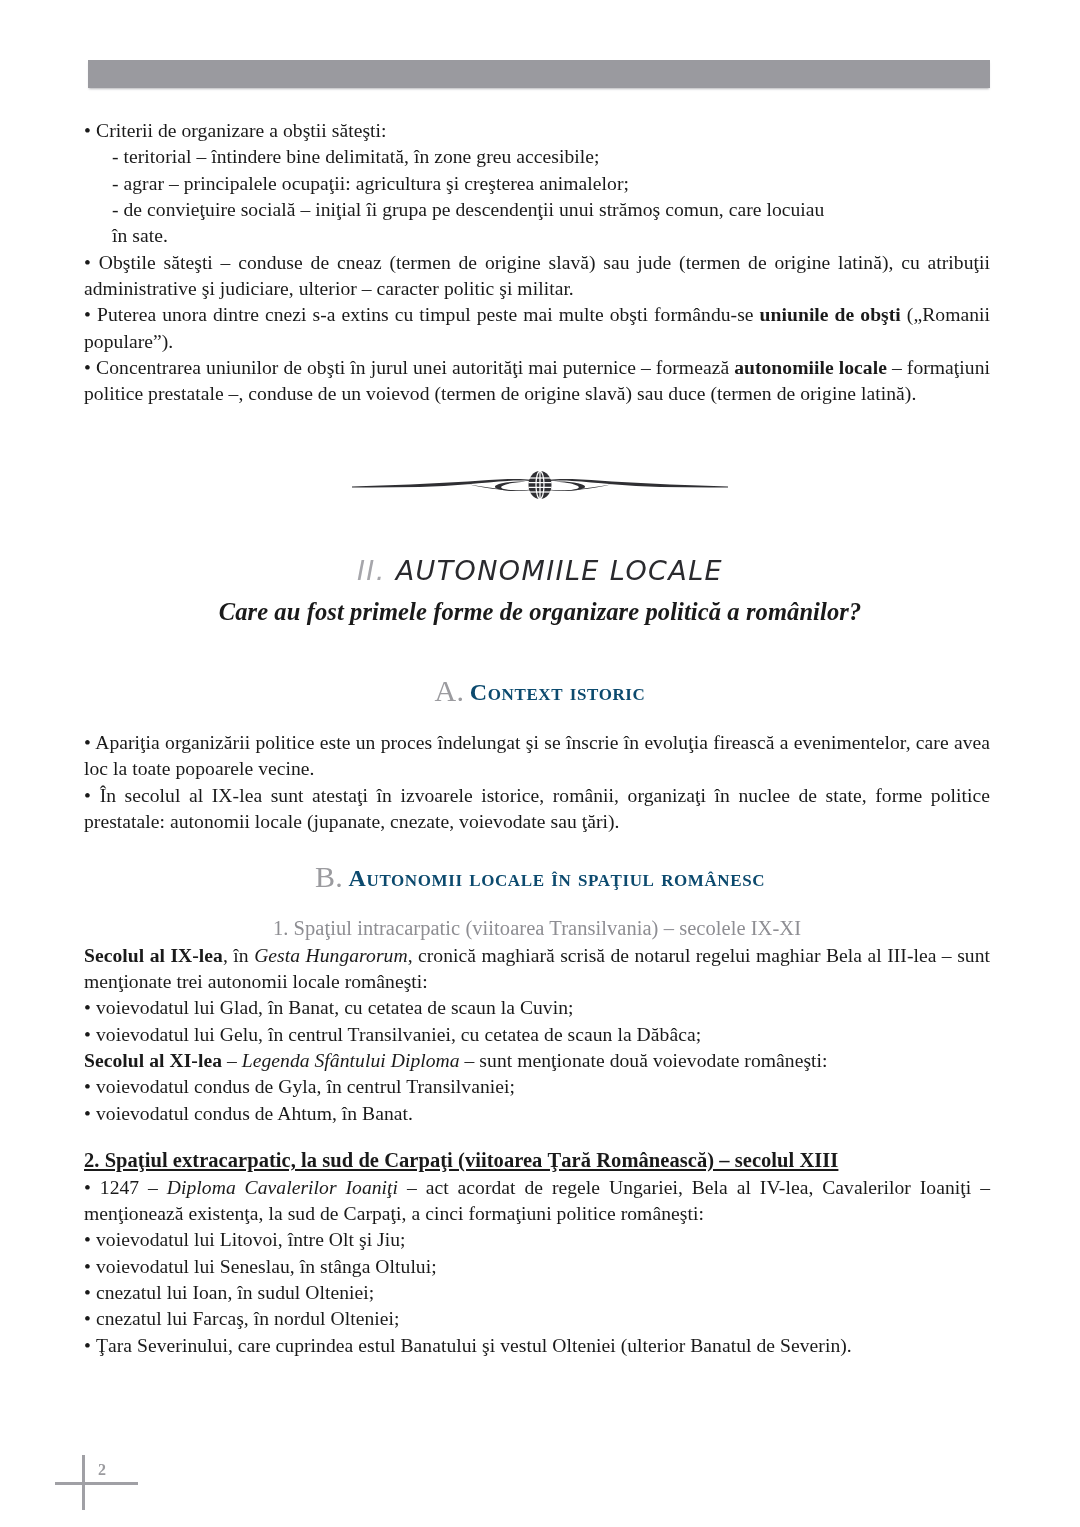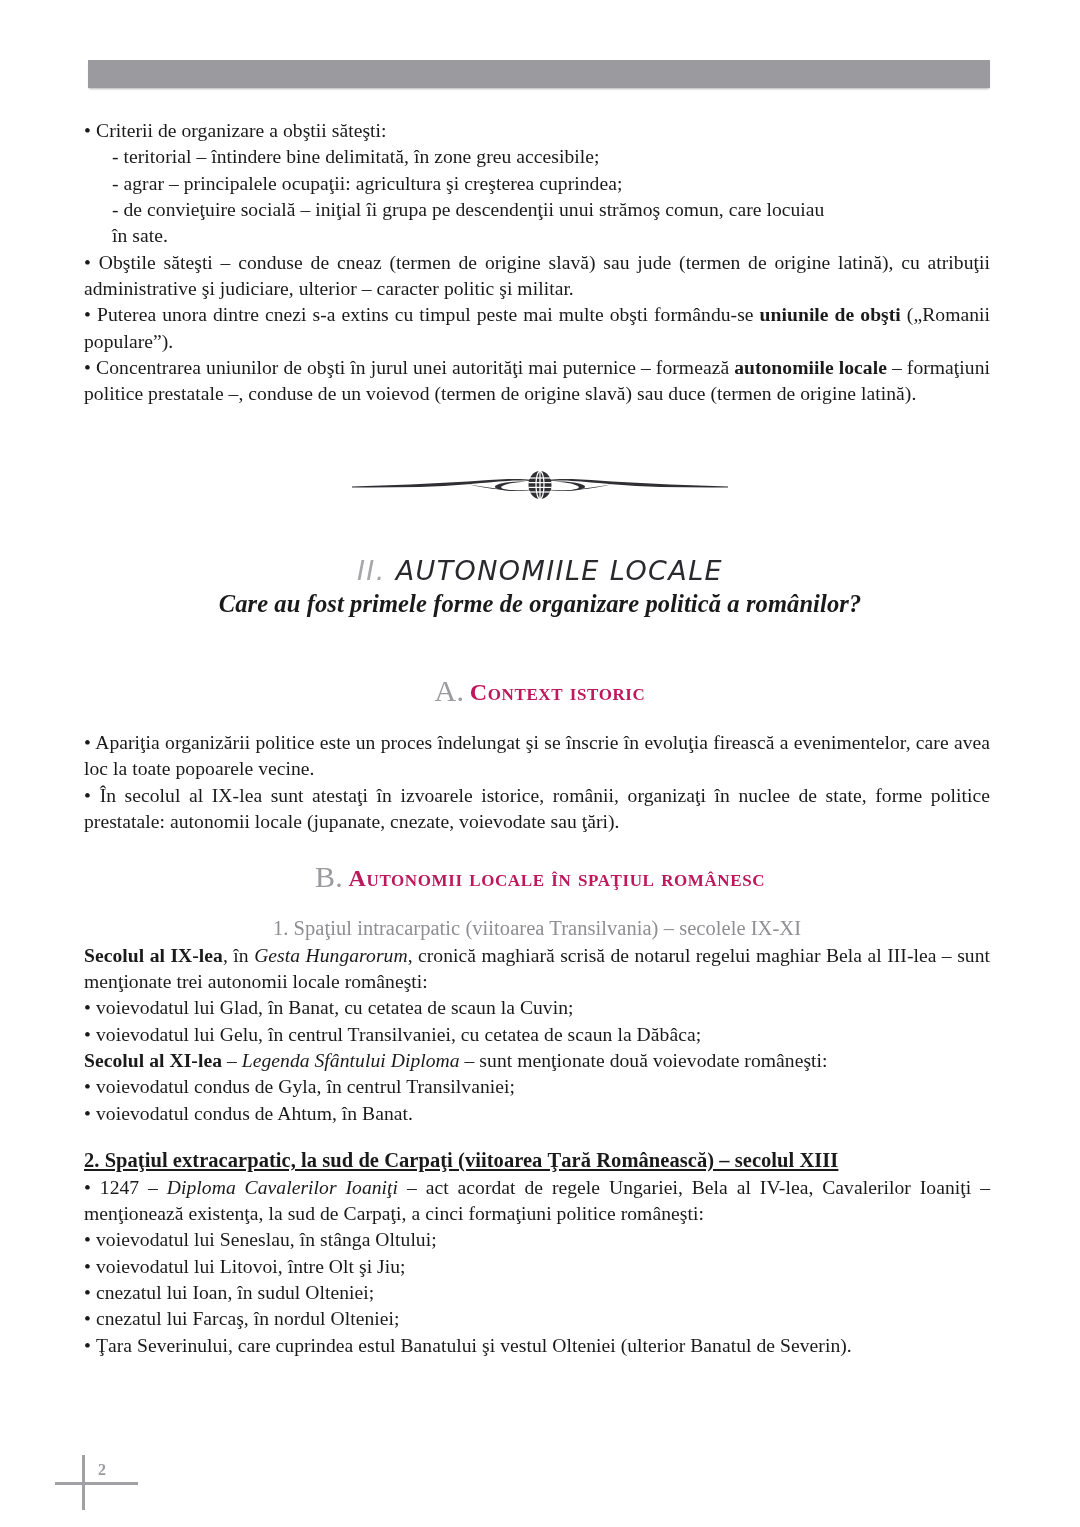--- a/index.html
+++ b/index.html
@@ -194,7 +194,7 @@
     <p class="bullet-para"><span class="bl">•</span> <span>Criterii de organizare a obştii săteşti:</span></p>
 
     <p class="sub-line">- teritorial – întindere bine delimitată, în zone greu accesibile;</p>
-    <p class="sub-line">- agrar – principalele ocupaţii: agricultura şi creşterea cuprindea;</p>
+    <p class="sub-line">- agrar – principalele ocupaţii: agricultura şi creşterea animalelor;</p>
     <p class="sub-line">- de convieţuire socială – iniţial îi grupa pe descendenţii unui strămoş comun, care locuiau</p>
     <p class="sub-cont">în sate.</p>
 

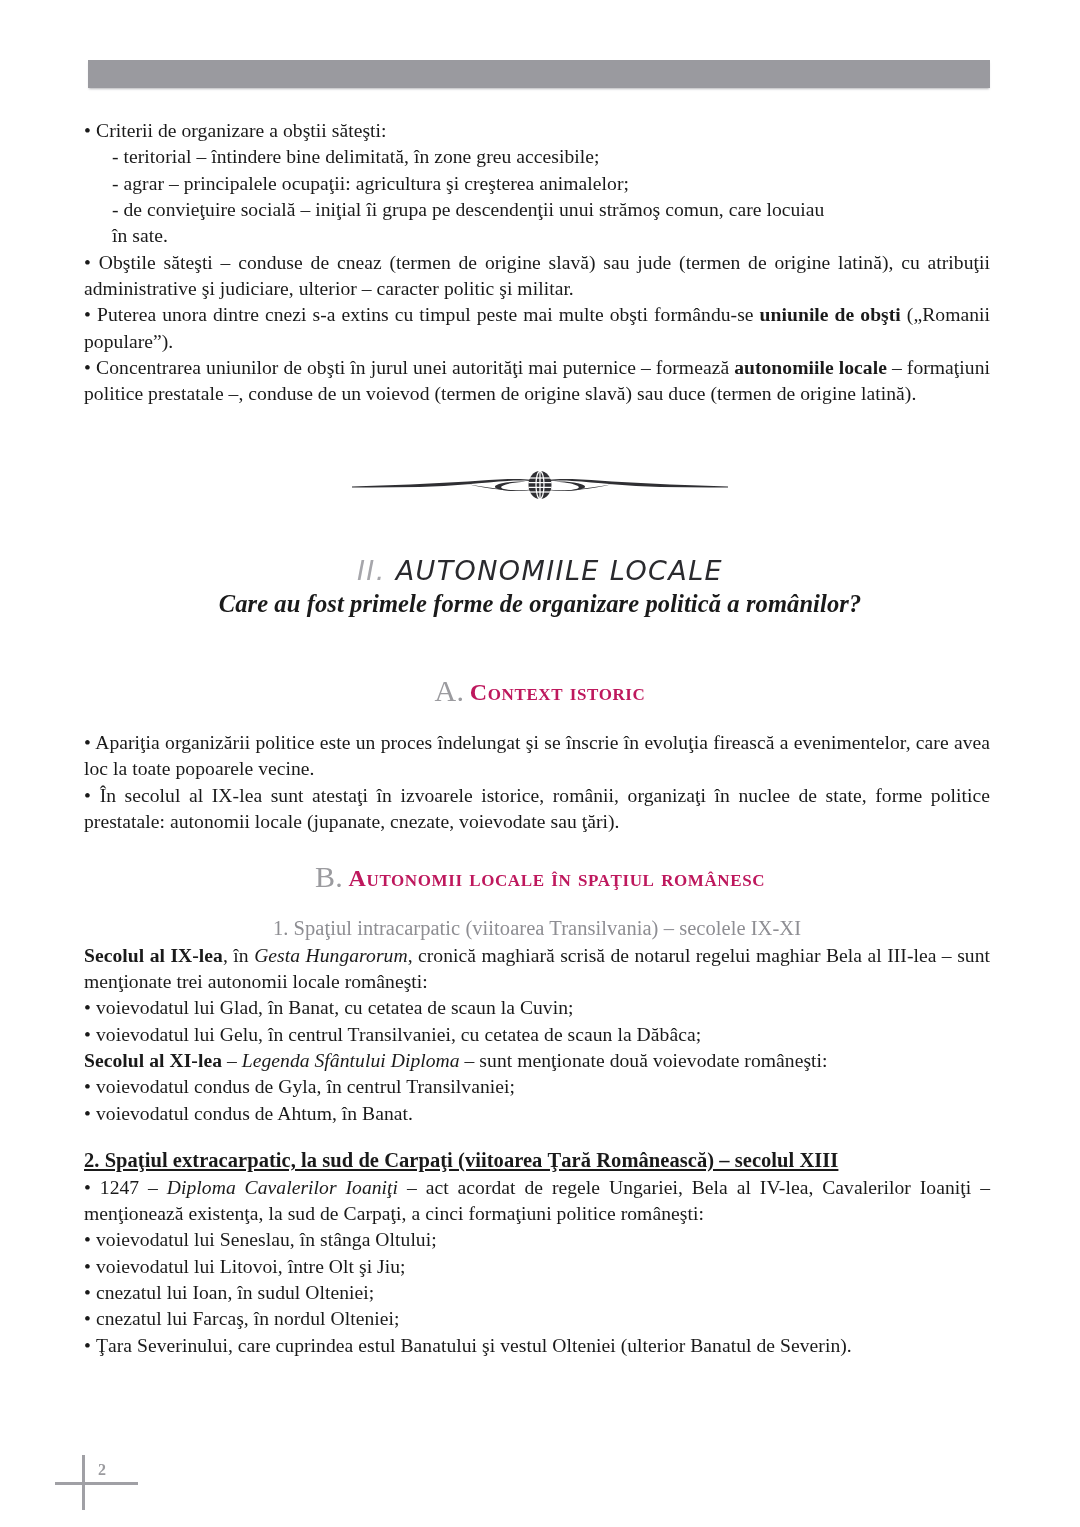--- a/index.html
+++ b/index.html
@@ -105,7 +105,7 @@
     margin-top: 32px;
   }
   .sec-subtitle {
-    margin-top: 4px;
+    margin-top: 12px;
     font-family: "Liberation Serif", serif;
     font-style: italic;
     font-weight: bold;

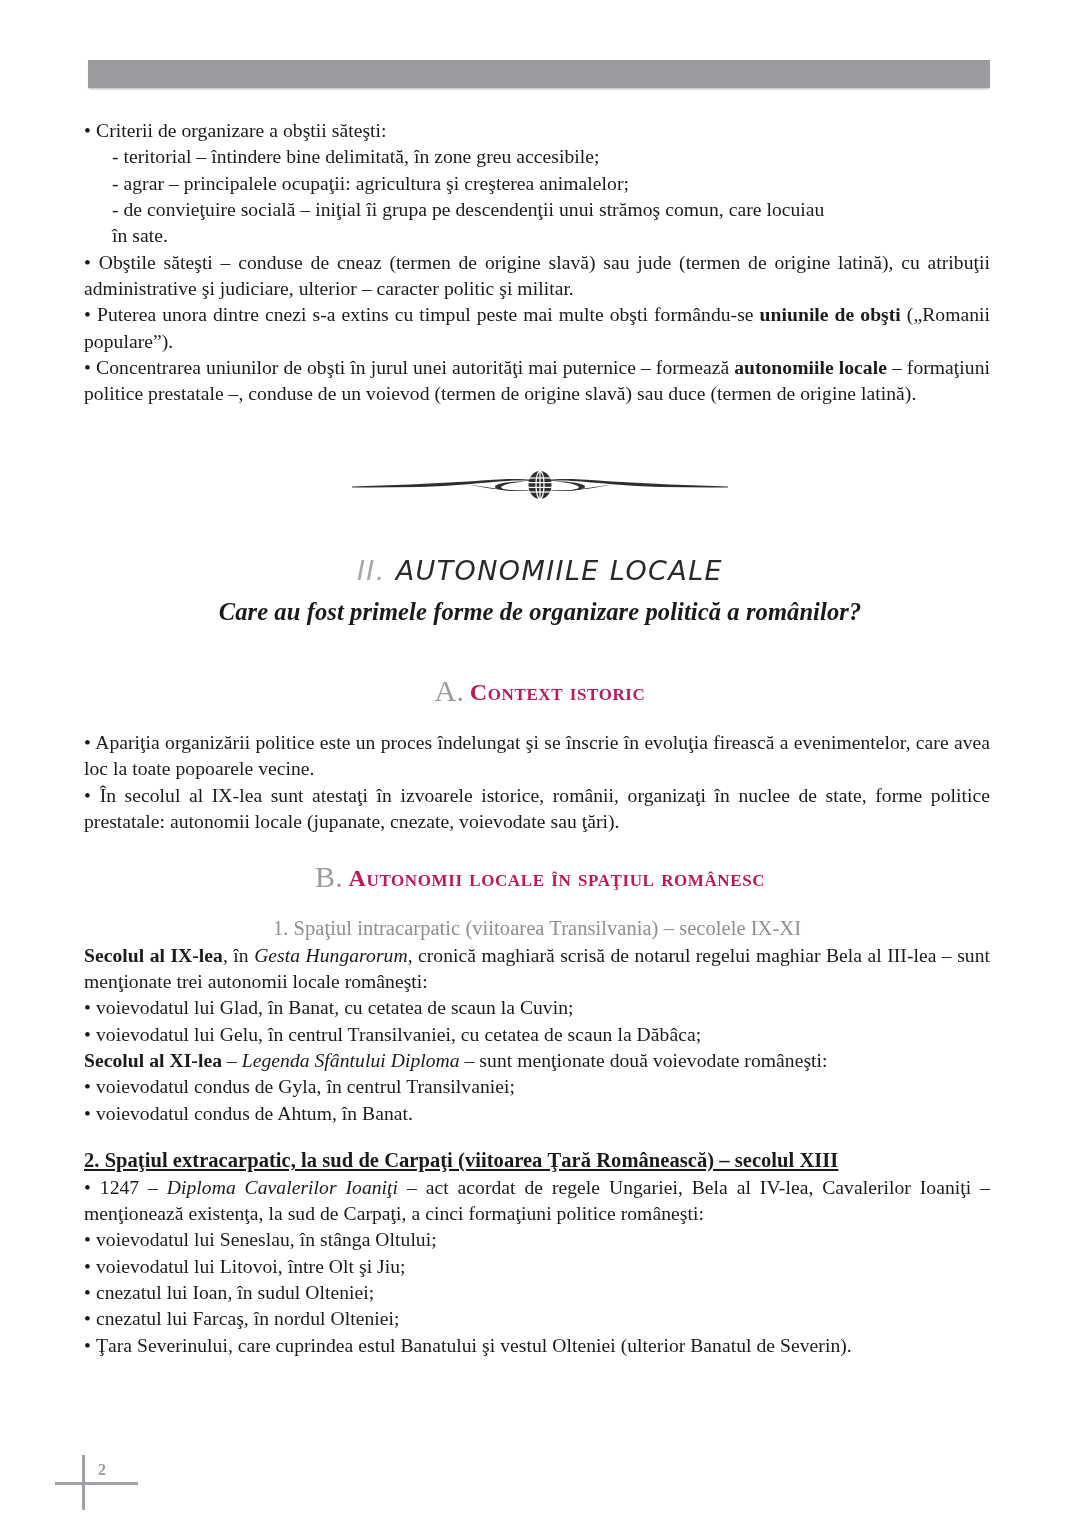--- a/index.html
+++ b/index.html
@@ -131,7 +131,7 @@
     font-variant: small-caps;
     font-size: 24px;
     letter-spacing: 0.6px;
-    color: #be185d;
+    color: #0c4a6e;
   }
 
   .head-a { position: absolute; left: 0; top: 676px; width: 1080px; }

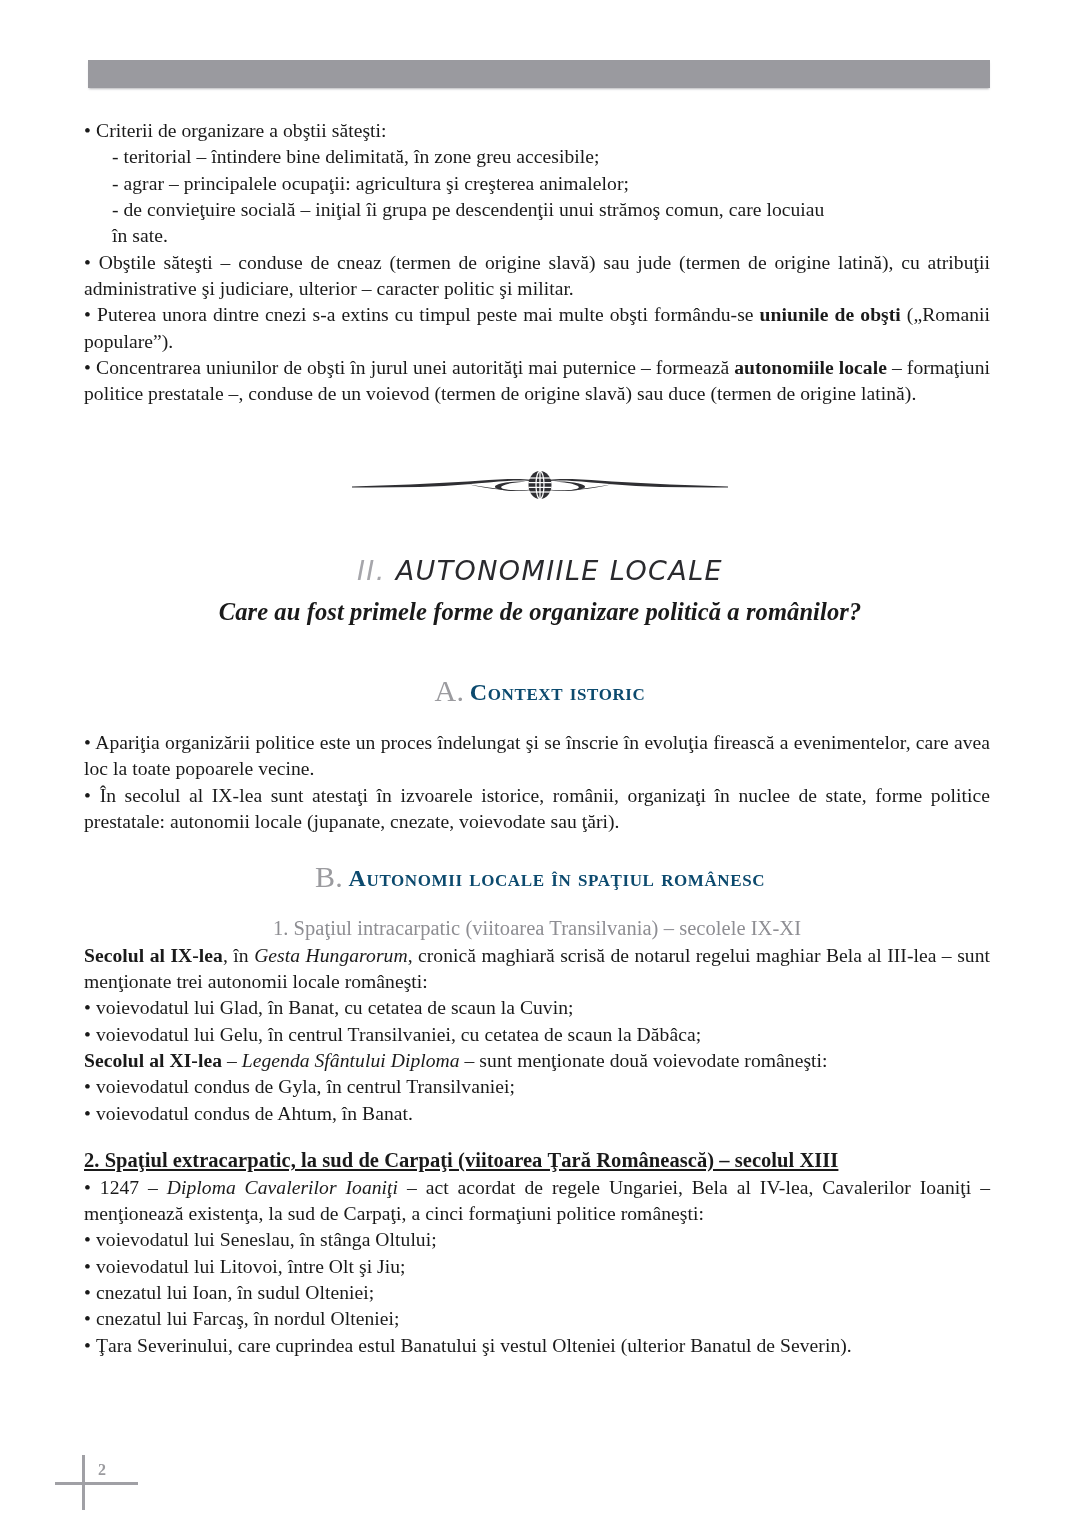--- a/index.html
+++ b/index.html
@@ -277,8 +277,8 @@
 
     <p><span class="bl">•</span> <span>1247 – </span><i>Diploma Cavalerilor Ioaniţi</i><span> –  act acordat de regele Ungariei, Bela al IV-lea, Cavalerilor Ioaniţi – menţionează existenţa, la sud de Carpaţi, a cinci formaţiuni politice româneşti:</span></p>
 
+    <p class="bullet-para"><span class="bl">•</span> <span>voievodatul lui Litovoi, între Olt şi Jiu;</span></p>
     <p class="bullet-para"><span class="bl">•</span> <span>voievodatul lui Seneslau, în stânga Oltului;</span></p>
-    <p class="bullet-para"><span class="bl">•</span> <span>voievodatul lui Litovoi, între Olt şi Jiu;</span></p>
     <p class="bullet-para"><span class="bl">•</span> <span>cnezatul lui Ioan, în sudul Olteniei;</span></p>
     <p class="bullet-para"><span class="bl">•</span> <span>cnezatul lui Farcaş, în nordul Olteniei;</span></p>
     <p class="bullet-para"><span class="bl">•</span> <span>Ţara Severinului, care cuprindea estul Banatului şi vestul Olteniei (ulterior Banatul de Severin).</span></p>

